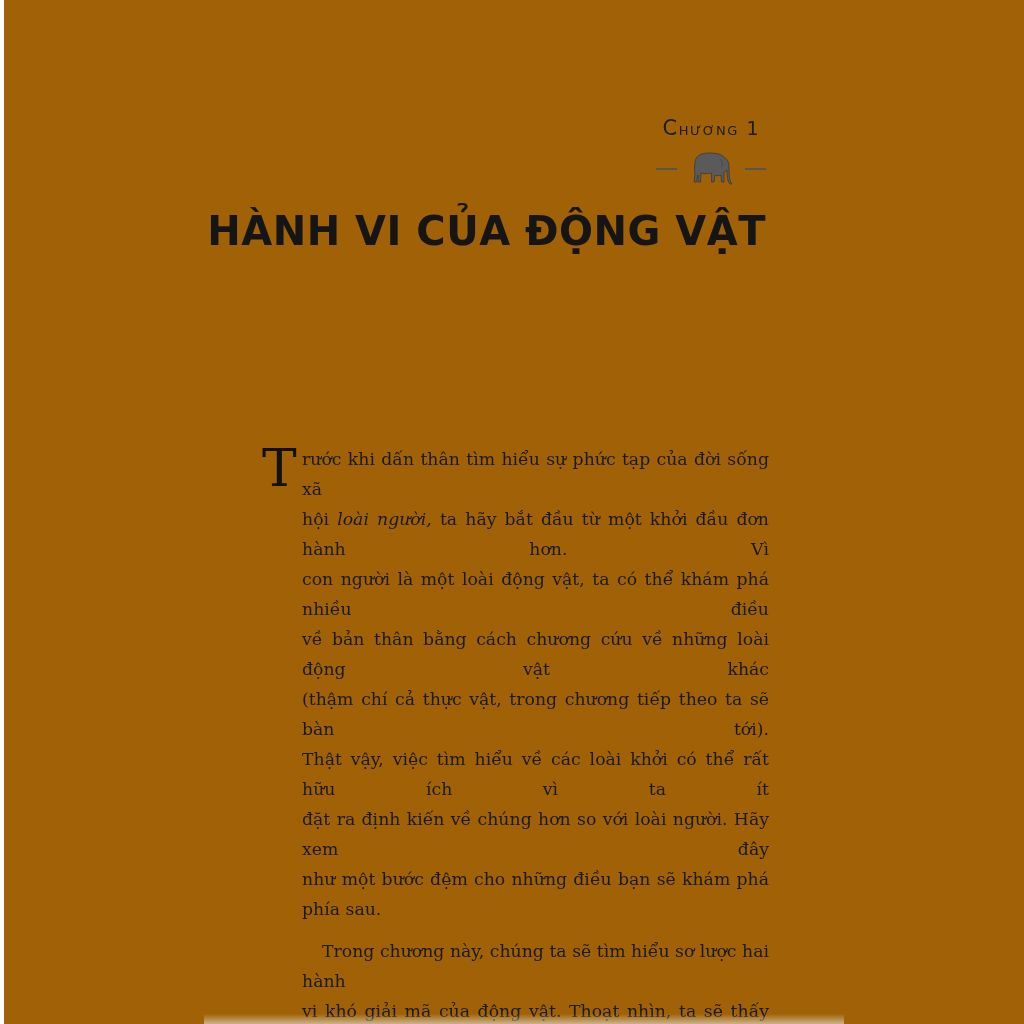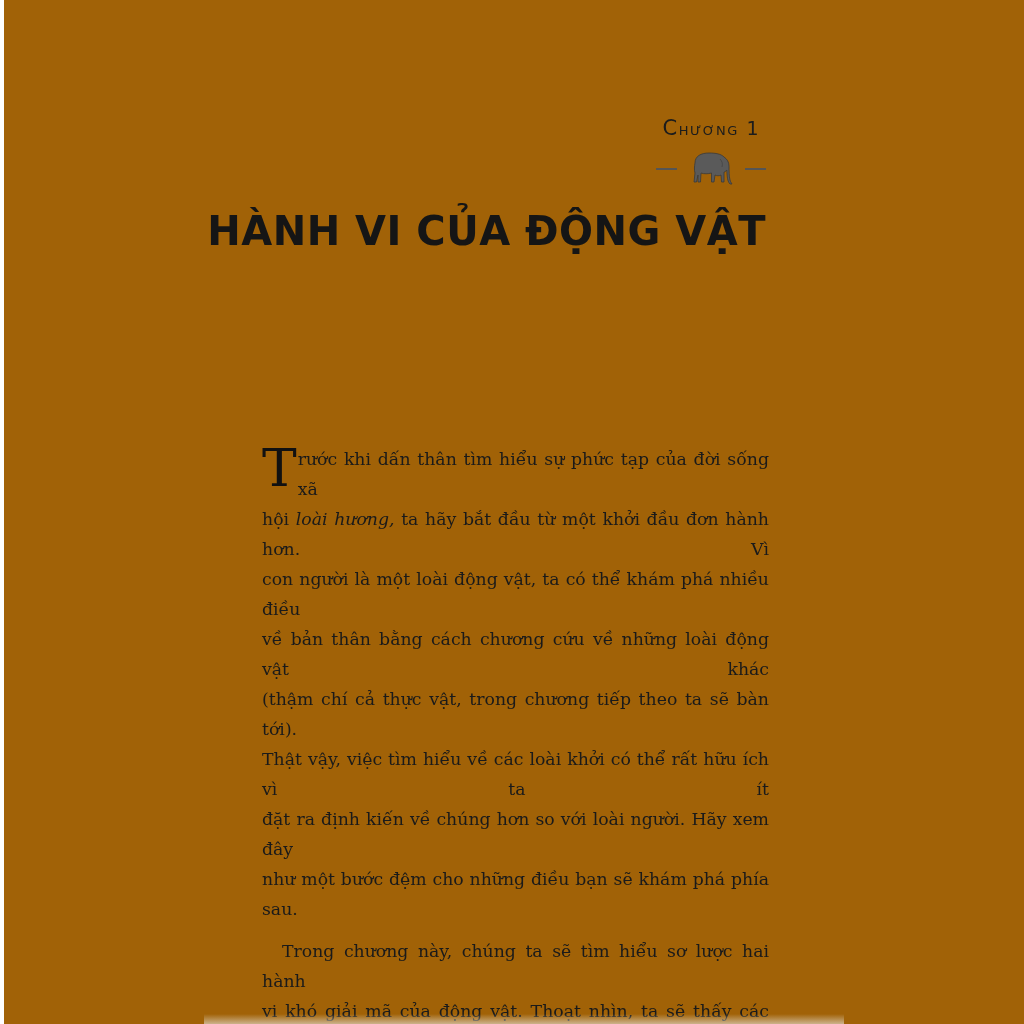--- a/index.html
+++ b/index.html
@@ -87,7 +87,7 @@
   .body-text em {
     font-style: italic;
   }
-  .line { display: block; text-align: justify; text-align-last: justify; }
+  .line { display: block; text-align: justify; text-align-last: justify; margin-left: 40px; }
   .line.last { text-align-last: left; }
   .bottom-shadow {
     position: absolute;

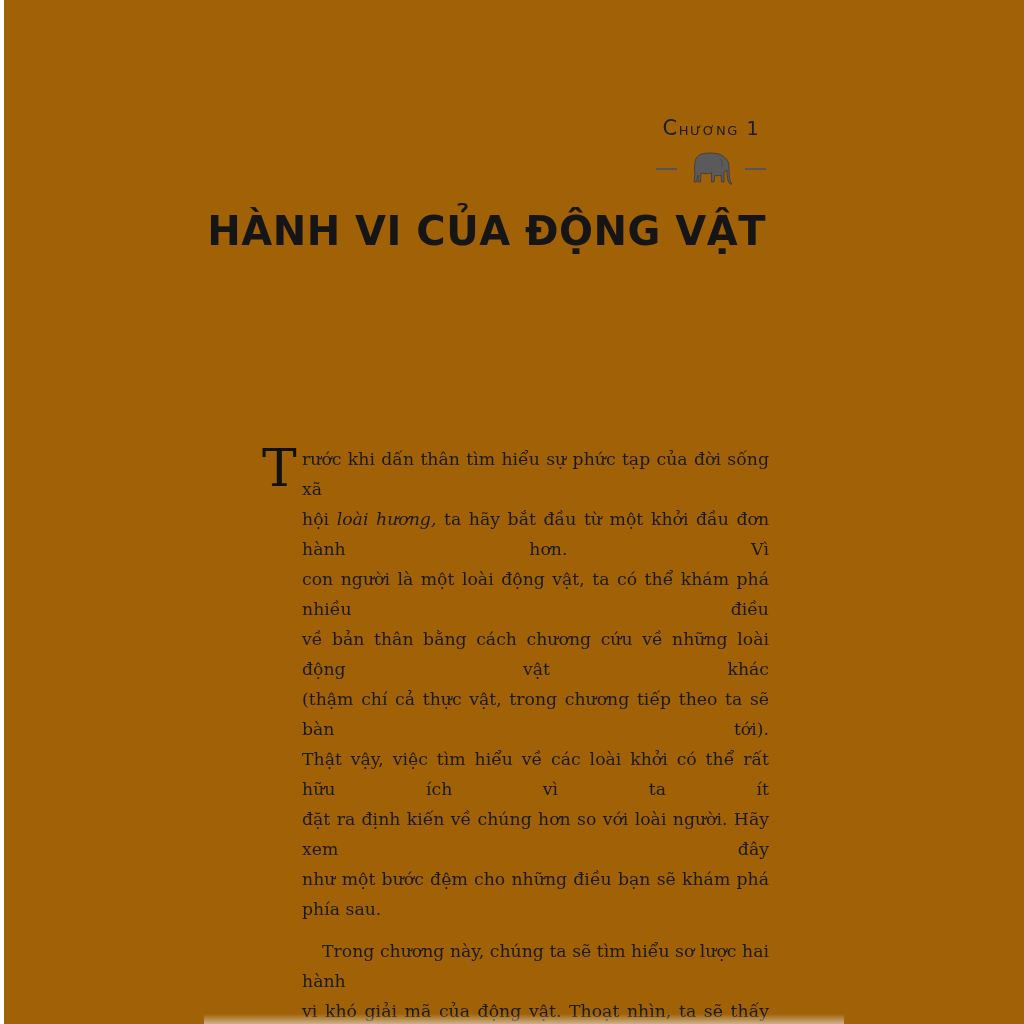--- a/index.html
+++ b/index.html
@@ -122,7 +122,7 @@
       <p>
         <span class="drop-cap">T</span>
         <span class="line"><span>rước khi dấn thân tìm hiểu sự phức tạp của đời sống xã</span></span>
-        <span class="line"><span>hội </span><em>loài hương,</em><span> ta hãy bắt đầu từ một khởi đầu đơn hành hơn. Vì</span></span>
+        <span class="line"><span>hội </span><em>loài người,</em><span> ta hãy bắt đầu từ một khởi đầu đơn hành hơn. Vì</span></span>
         <span class="line"><span>con người là một loài động vật, ta có thể khám phá nhiều điều</span></span>
         <span class="line"><span>về bản thân bằng cách chương cứu về những loài động vật khác</span></span>
         <span class="line"><span>(thậm chí cả thực vật, trong chương tiếp theo ta sẽ bàn tới).</span></span>

